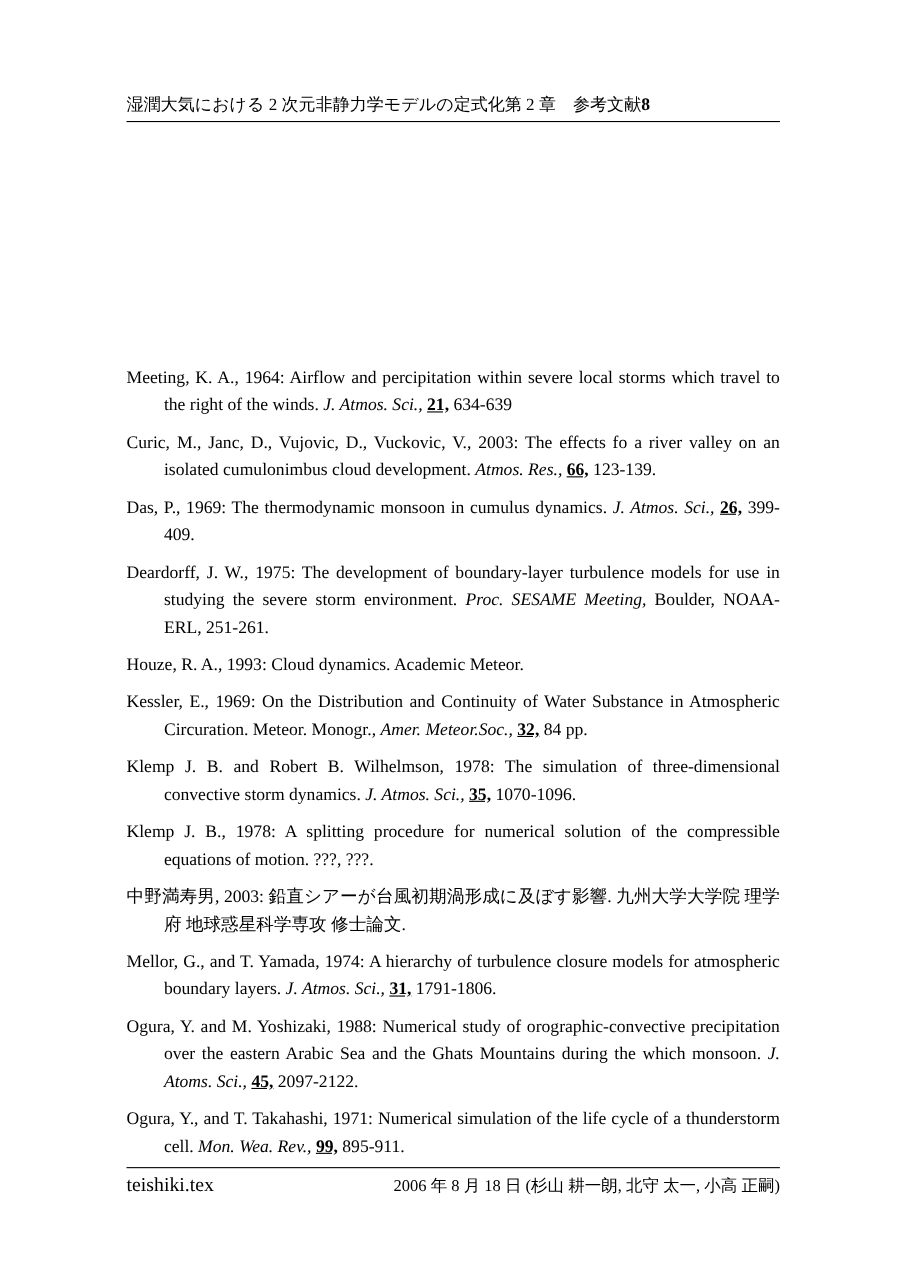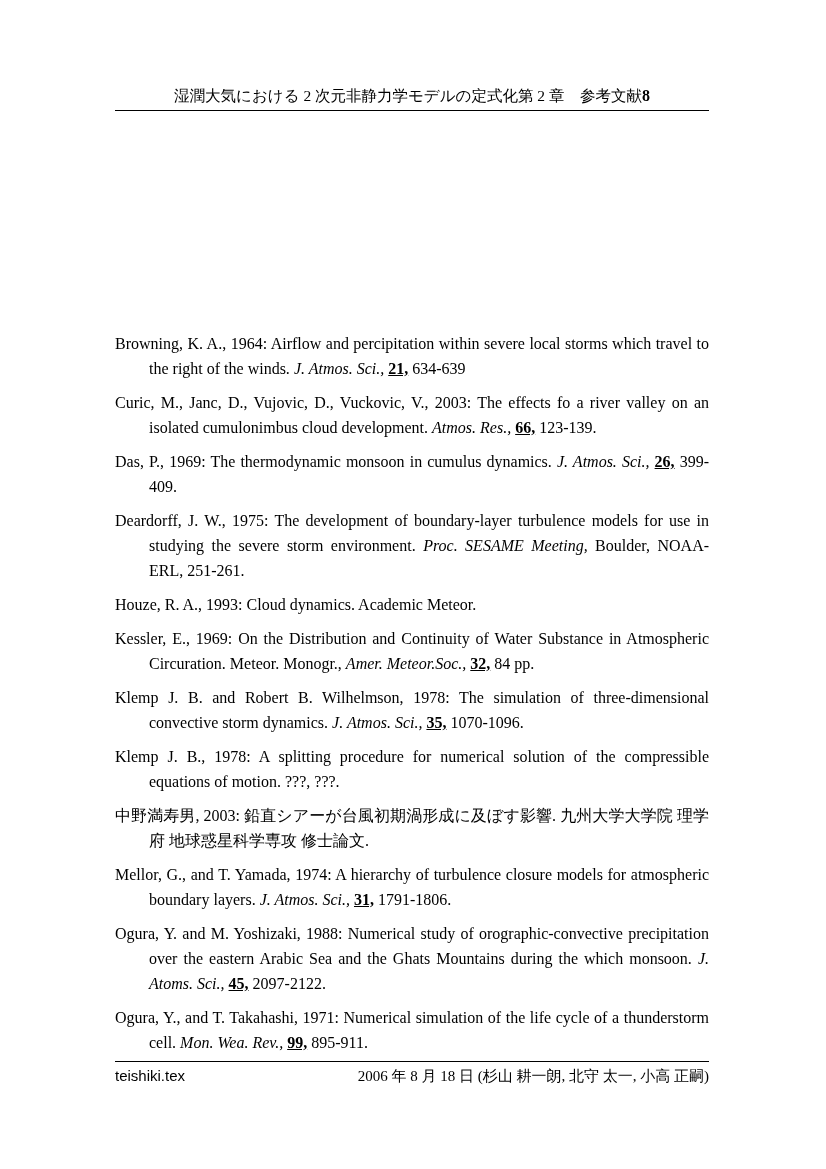--- a/index.html
+++ b/index.html
@@ -24,7 +24,7 @@
     left: 115px;
     width: 594px;
     display: flex;
-    justify-content: center;
+    justify-content: flex-start;
     align-items: baseline;
     font-size: 15.5px;
     line-height: 19px;

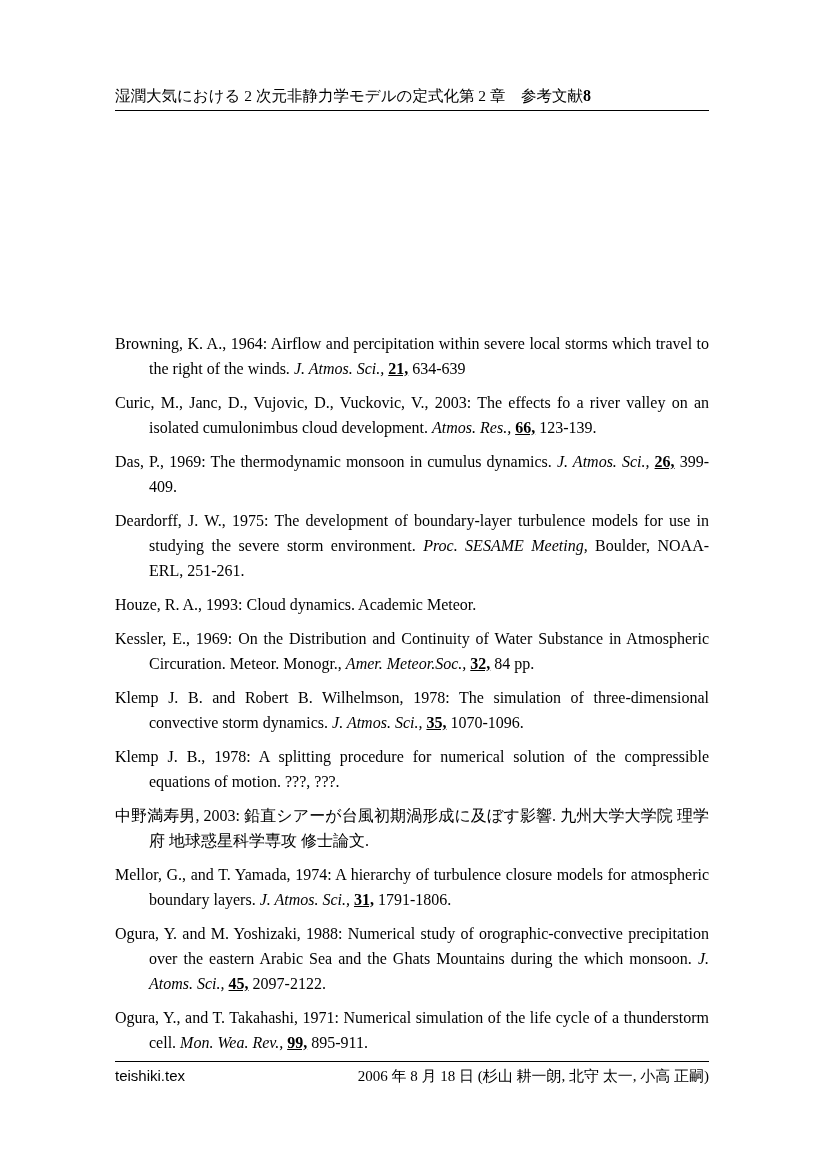--- a/index.html
+++ b/index.html
@@ -100,7 +100,7 @@
 
 
   <div class="references">
-      <p class="reference"><span class="seg-n">Browning, K. A., 1964: Airflow and percipitation within severe local storms which travel to the right of the winds. </span><span class="seg-i">J. Atmos. Sci.,</span><span class="seg-n"> </span><span class="seg-b">21,</span><span class="seg-n"> 634-639</span></p>
+      <p class="reference"><span class="seg-n">Meeting, K. A., 1964: Airflow and percipitation within severe local storms which travel to the right of the winds. </span><span class="seg-i">J. Atmos. Sci.,</span><span class="seg-n"> </span><span class="seg-b">21,</span><span class="seg-n"> 634-639</span></p>
       <p class="reference"><span class="seg-n">Curic, M., Janc, D., Vujovic, D., Vuckovic, V., 2003: The effects fo a river valley on an isolated cumulonimbus cloud development. </span><span class="seg-i">Atmos. Res.,</span><span class="seg-n"> </span><span class="seg-b">66,</span><span class="seg-n"> 123-139.</span></p>
       <p class="reference"><span class="seg-n">Das, P., 1969: The thermodynamic monsoon in cumulus dynamics. </span><span class="seg-i">J. Atmos. Sci.,</span><span class="seg-n"> </span><span class="seg-b">26,</span><span class="seg-n"> 399-409.</span></p>
       <p class="reference"><span class="seg-n">Deardorff, J. W., 1975: The development of boundary-layer turbulence models for use in studying the severe storm environment. </span><span class="seg-i">Proc. SESAME Meeting,</span><span class="seg-n"> Boulder, NOAA-ERL, 251-261.</span></p>

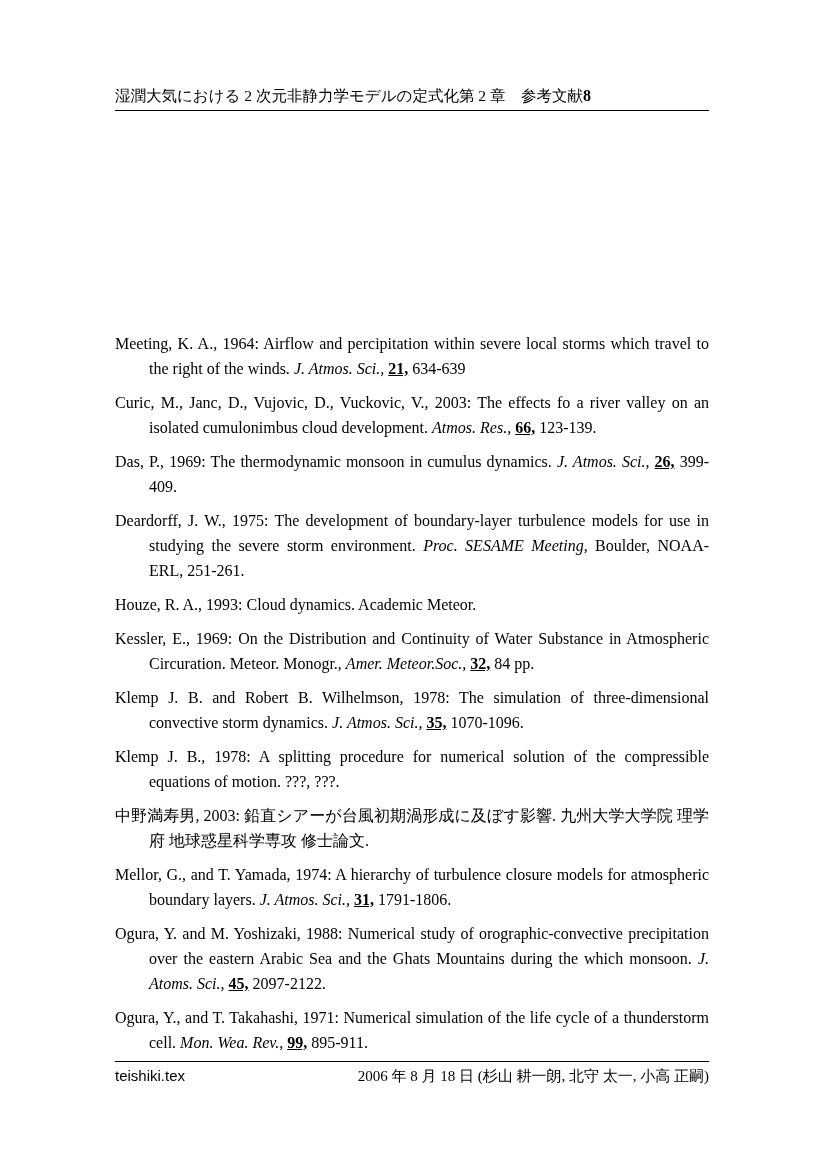--- a/index.html
+++ b/index.html
@@ -83,8 +83,8 @@
     font-size: 15px;
   }
   .page-footer .footer-file {
-    font-family: Liberation Sans, sans-serif;
-    font-size: 15px;
+    font-family: Liberation Serif, serif;
+    font-size: 18px;
   }
 </style>
 </head>

